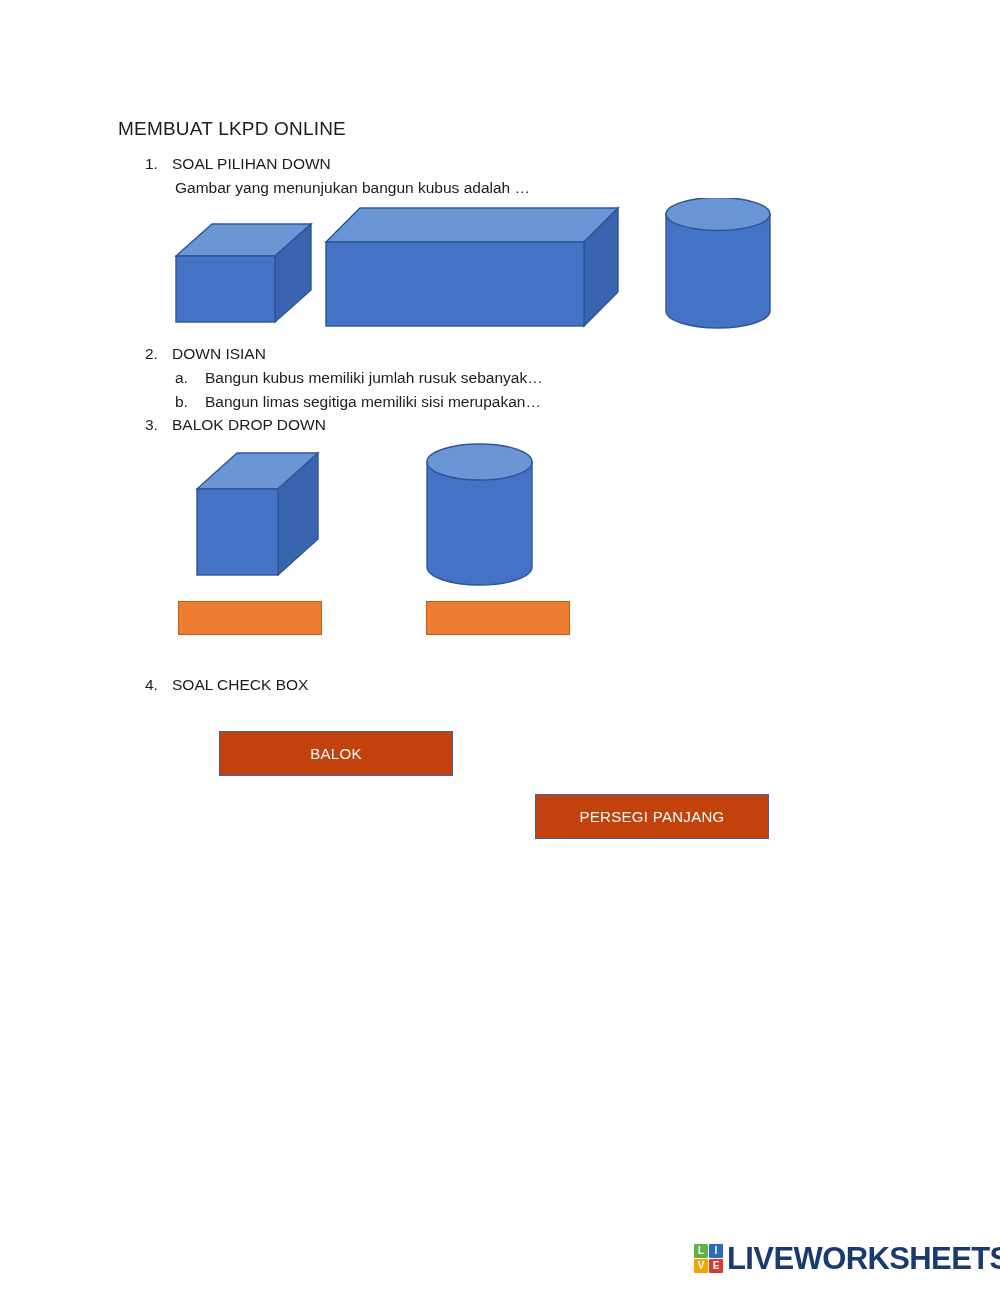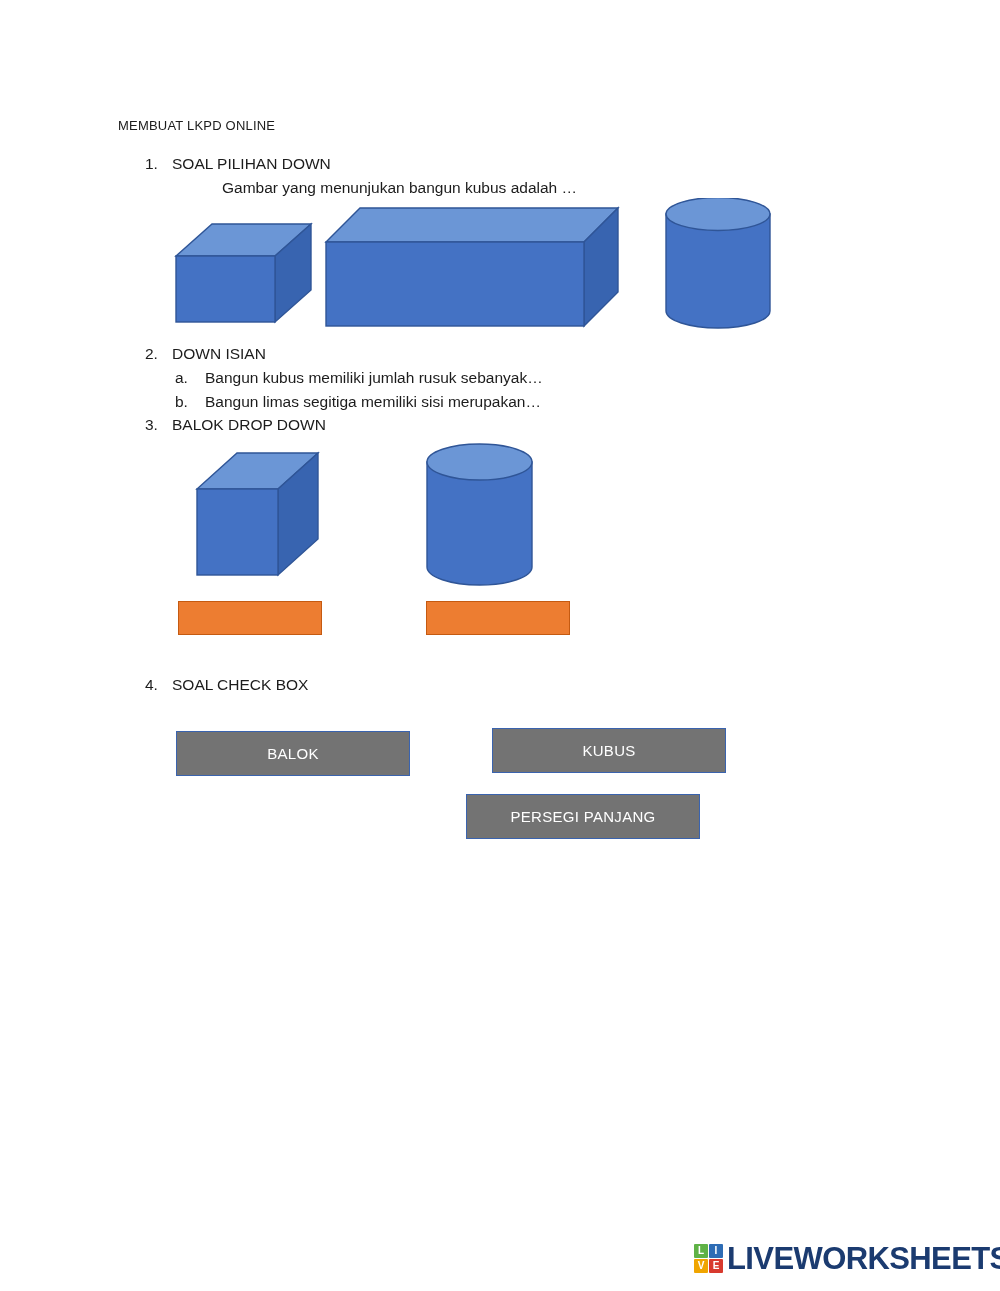--- a/index.html
+++ b/index.html
@@ -28,7 +28,7 @@
     position: absolute;
     left: 118px;
     top: 118px;
-    font-size: 13px;
+    font-size: 19px;
     letter-spacing: .2px;
     color: #1c1c1c;
     white-space: nowrap;

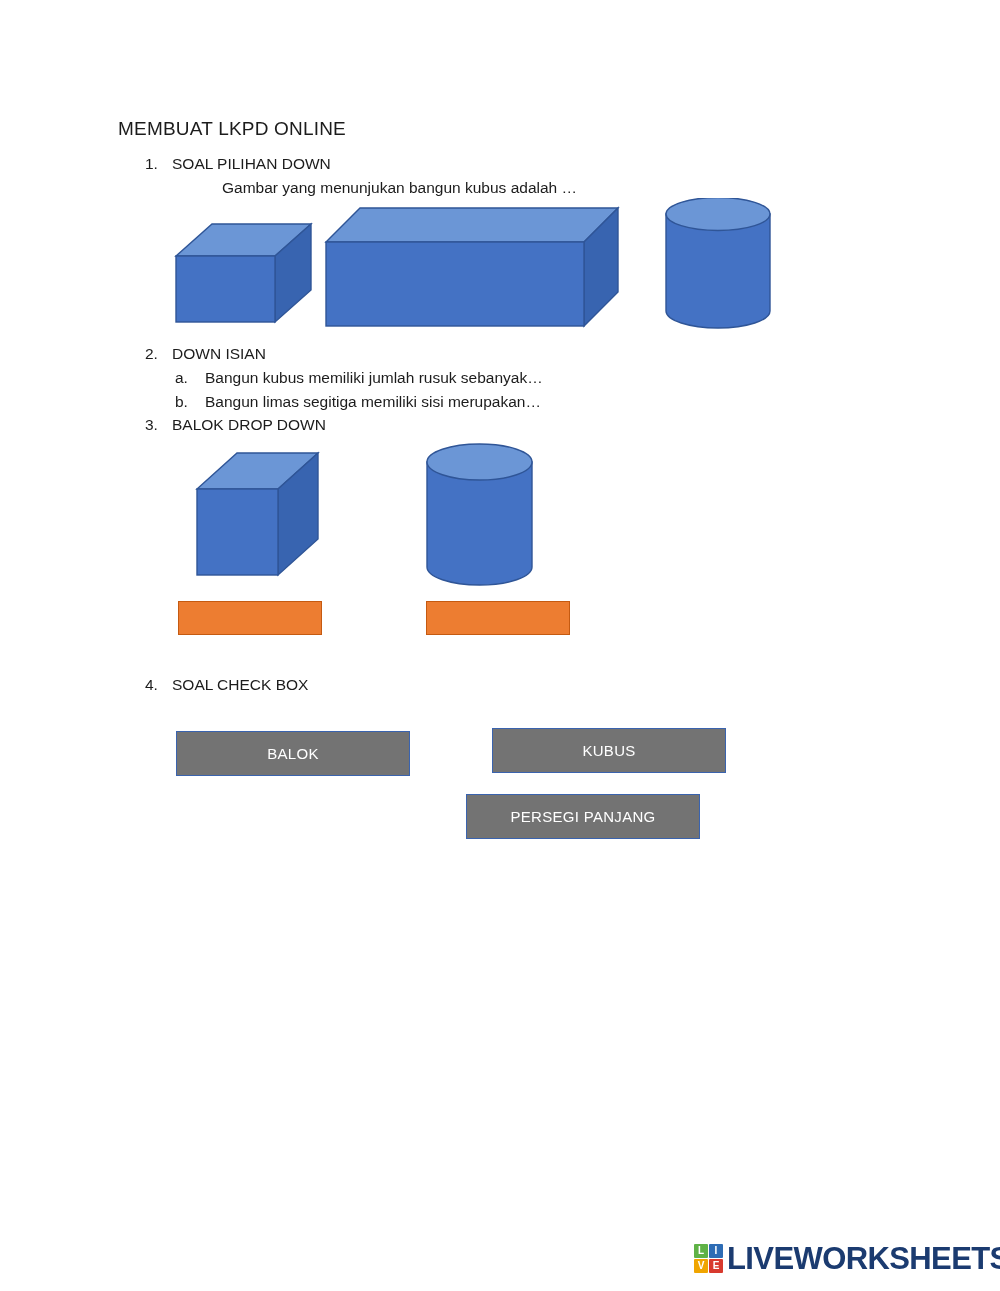--- a/index.html
+++ b/index.html
@@ -148,7 +148,7 @@
     <span class="q-num">1.</span>
     <span class="q-text">SOAL PILIHAN DOWN</span>
   </div>
-  <div class="prompt" style="left:175px; top:179px;margin-left:47px;">Gambar yang menunjukan bangun kubus adalah …</div>
+  <div class="prompt" style="left:175px; top:179px;">Gambar yang menunjukan bangun kubus adalah …</div>
 
   <div class="shape" style="left:170px; top:208px;">
     <svg width="145" height="120" viewBox="0 0 145 120">

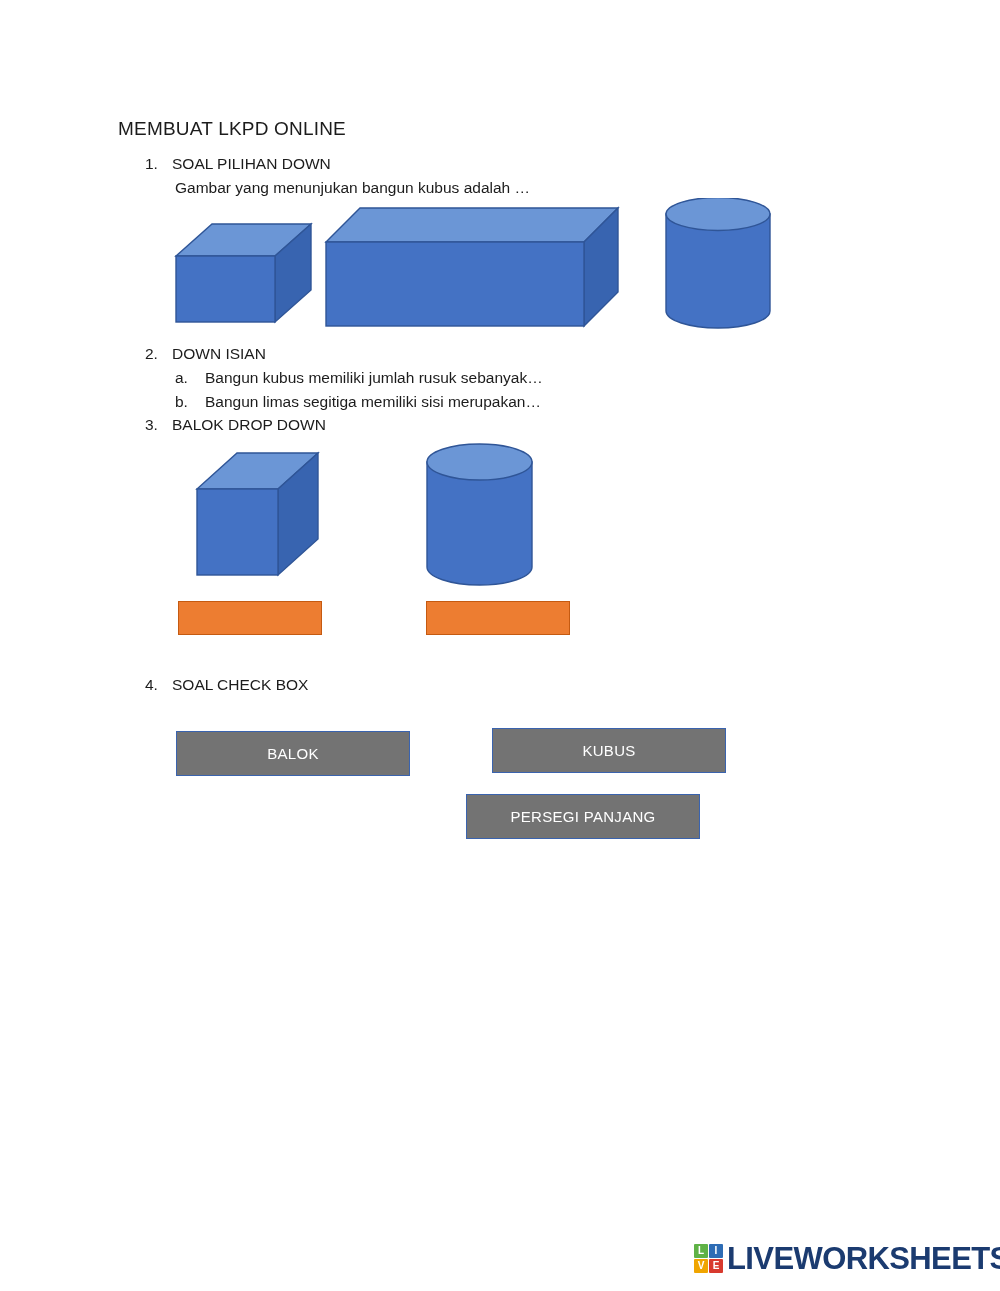--- a/index.html
+++ b/index.html
@@ -84,7 +84,7 @@
   
   .opt-btn {
     position: absolute;
-    background: #737373;
+    background: #c2410c;
     border: 1px solid #3A63AE;
     color: #ffffff;
     font-size: 15px;
@@ -94,6 +94,7 @@
     justify-content: center;
     text-align: center;
     white-space: nowrap;
+    margin-left: 43px;
   }
 
   

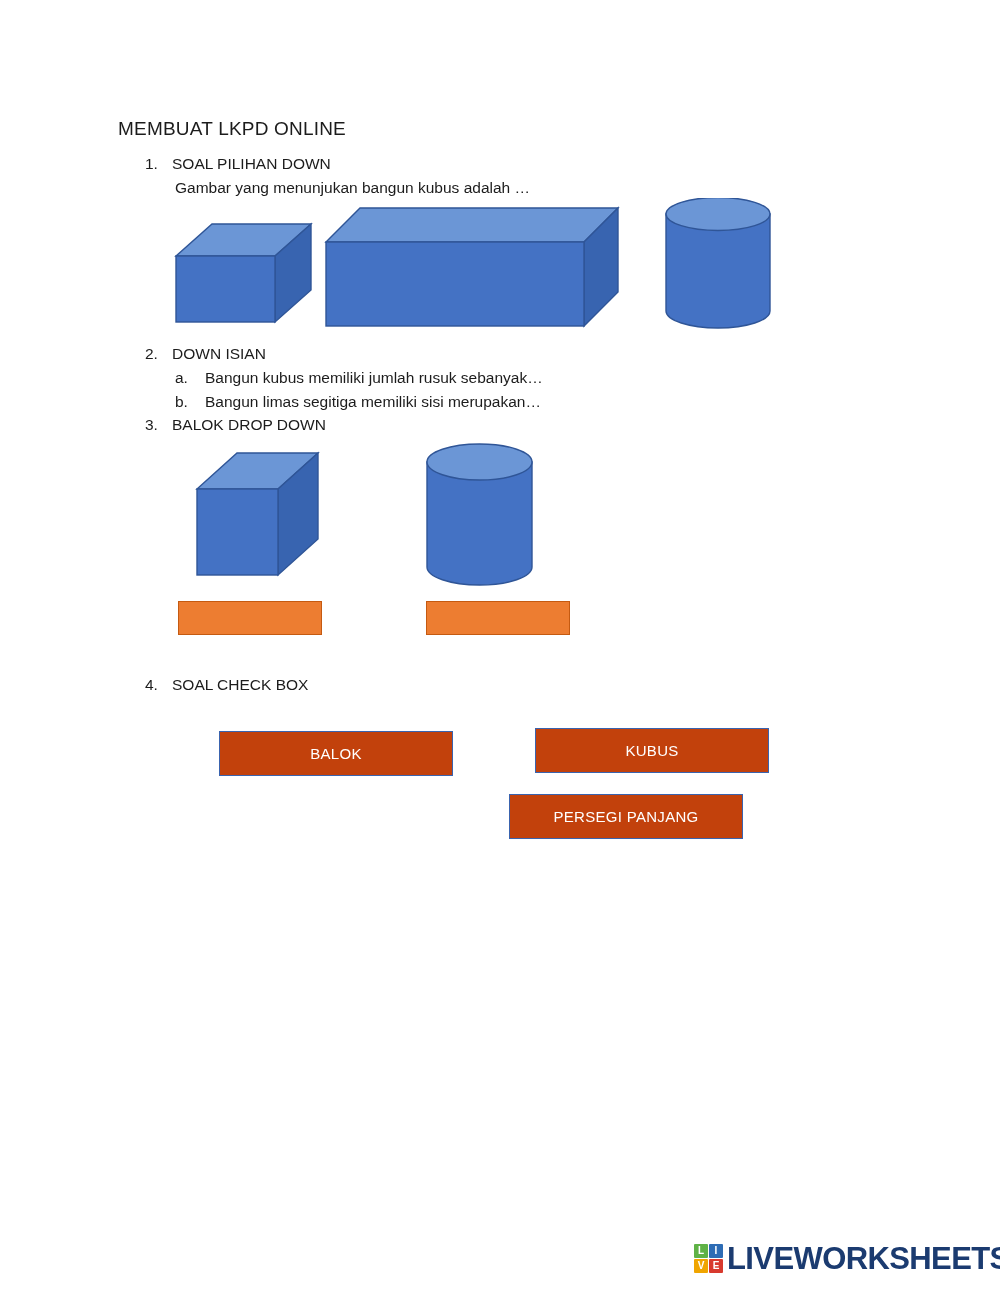--- a/index.html
+++ b/index.html
@@ -217,7 +217,6 @@
 
   <div class="opt-btn" style="left:176px; top:731px; width:234px; height:45px;">BALOK</div>
 
-  <div class="opt-btn" style="left:492px; top:728px; width:234px; height:45px;">KUBUS</div>
 
 
   <div class="opt-btn" style="left:466px; top:794px; width:234px; height:45px;">PERSEGI PANJANG</div>

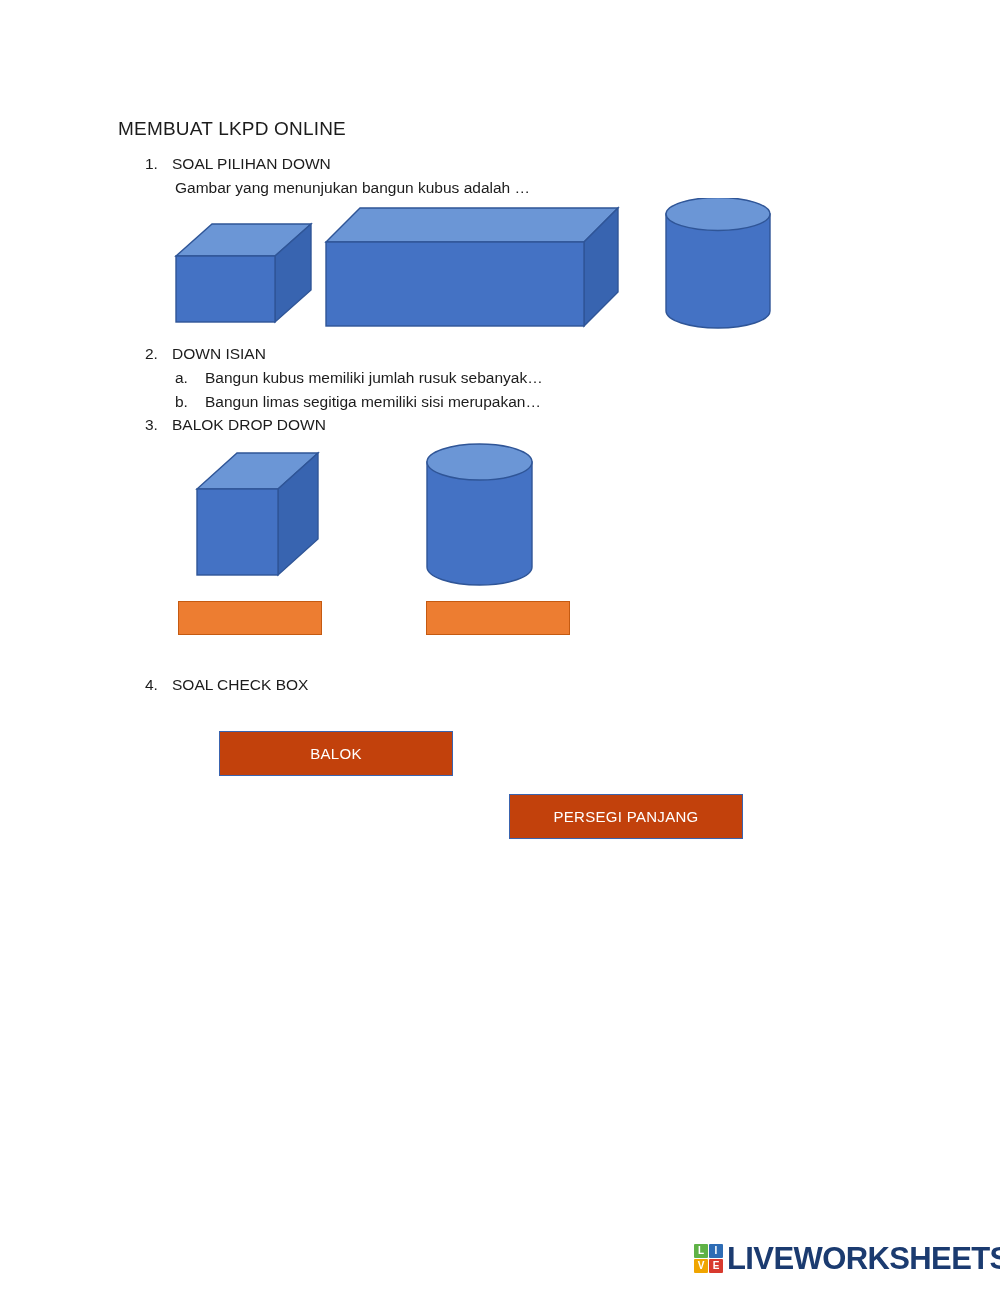--- a/index.html
+++ b/index.html
@@ -219,7 +219,7 @@
 
 
 
-  <div class="opt-btn" style="left:466px; top:794px; width:234px; height:45px;">PERSEGI PANJANG</div>
+  <div class="opt-btn" style="left:492px; top:794px; width:234px; height:45px;">PERSEGI PANJANG</div>
 
   <div class="lw-logo">
     <div class="lw-mark">

